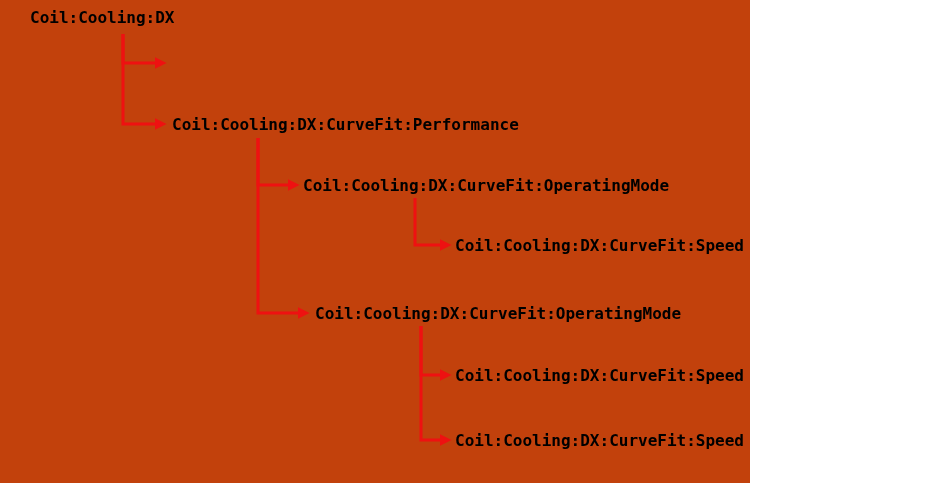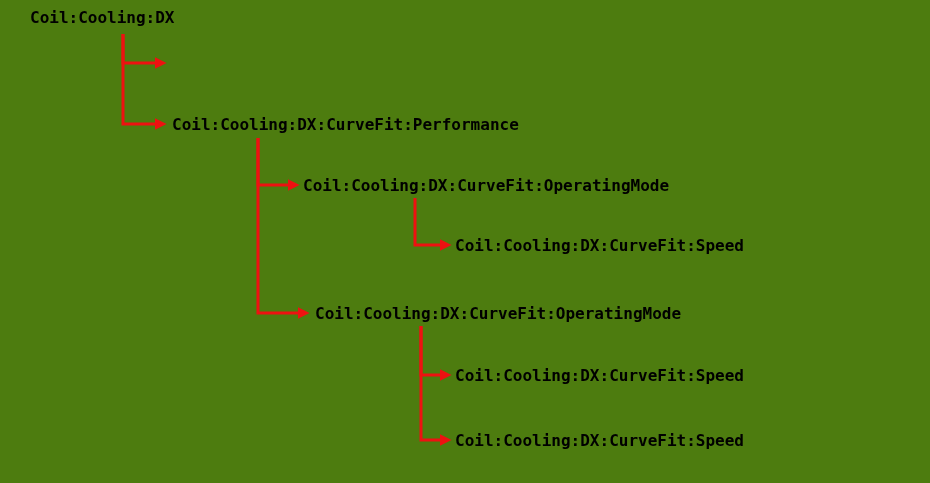--- a/index.html
+++ b/index.html
@@ -9,9 +9,9 @@
   }
   .canvas {
     position: relative;
-    width: 930px;
+    width: 750px;
     height: 483px;
-    background: #4d7c0f;
+    background: #c2410c;
     overflow: hidden;
     font-family: "DejaVu Sans Mono", "Liberation Mono", monospace;
   }

